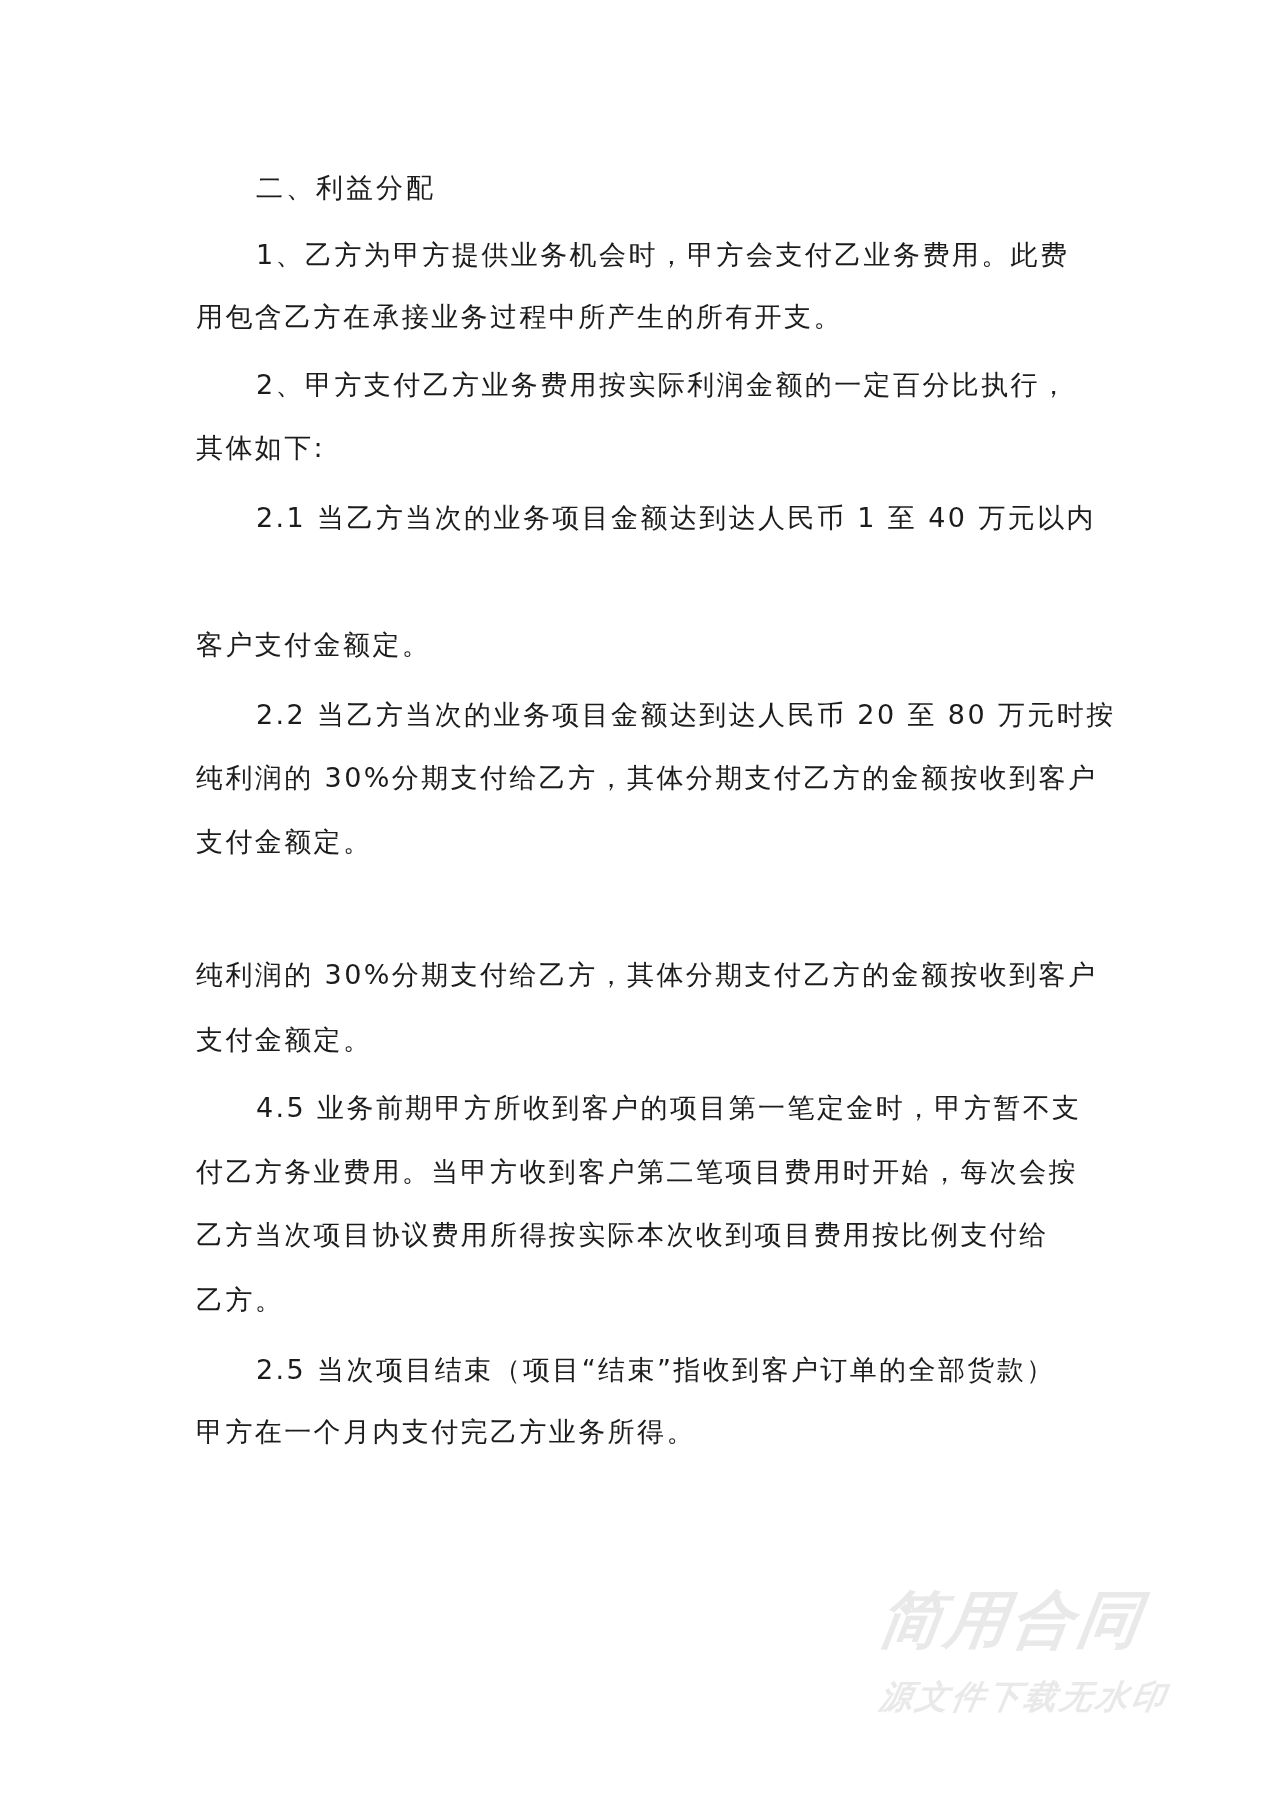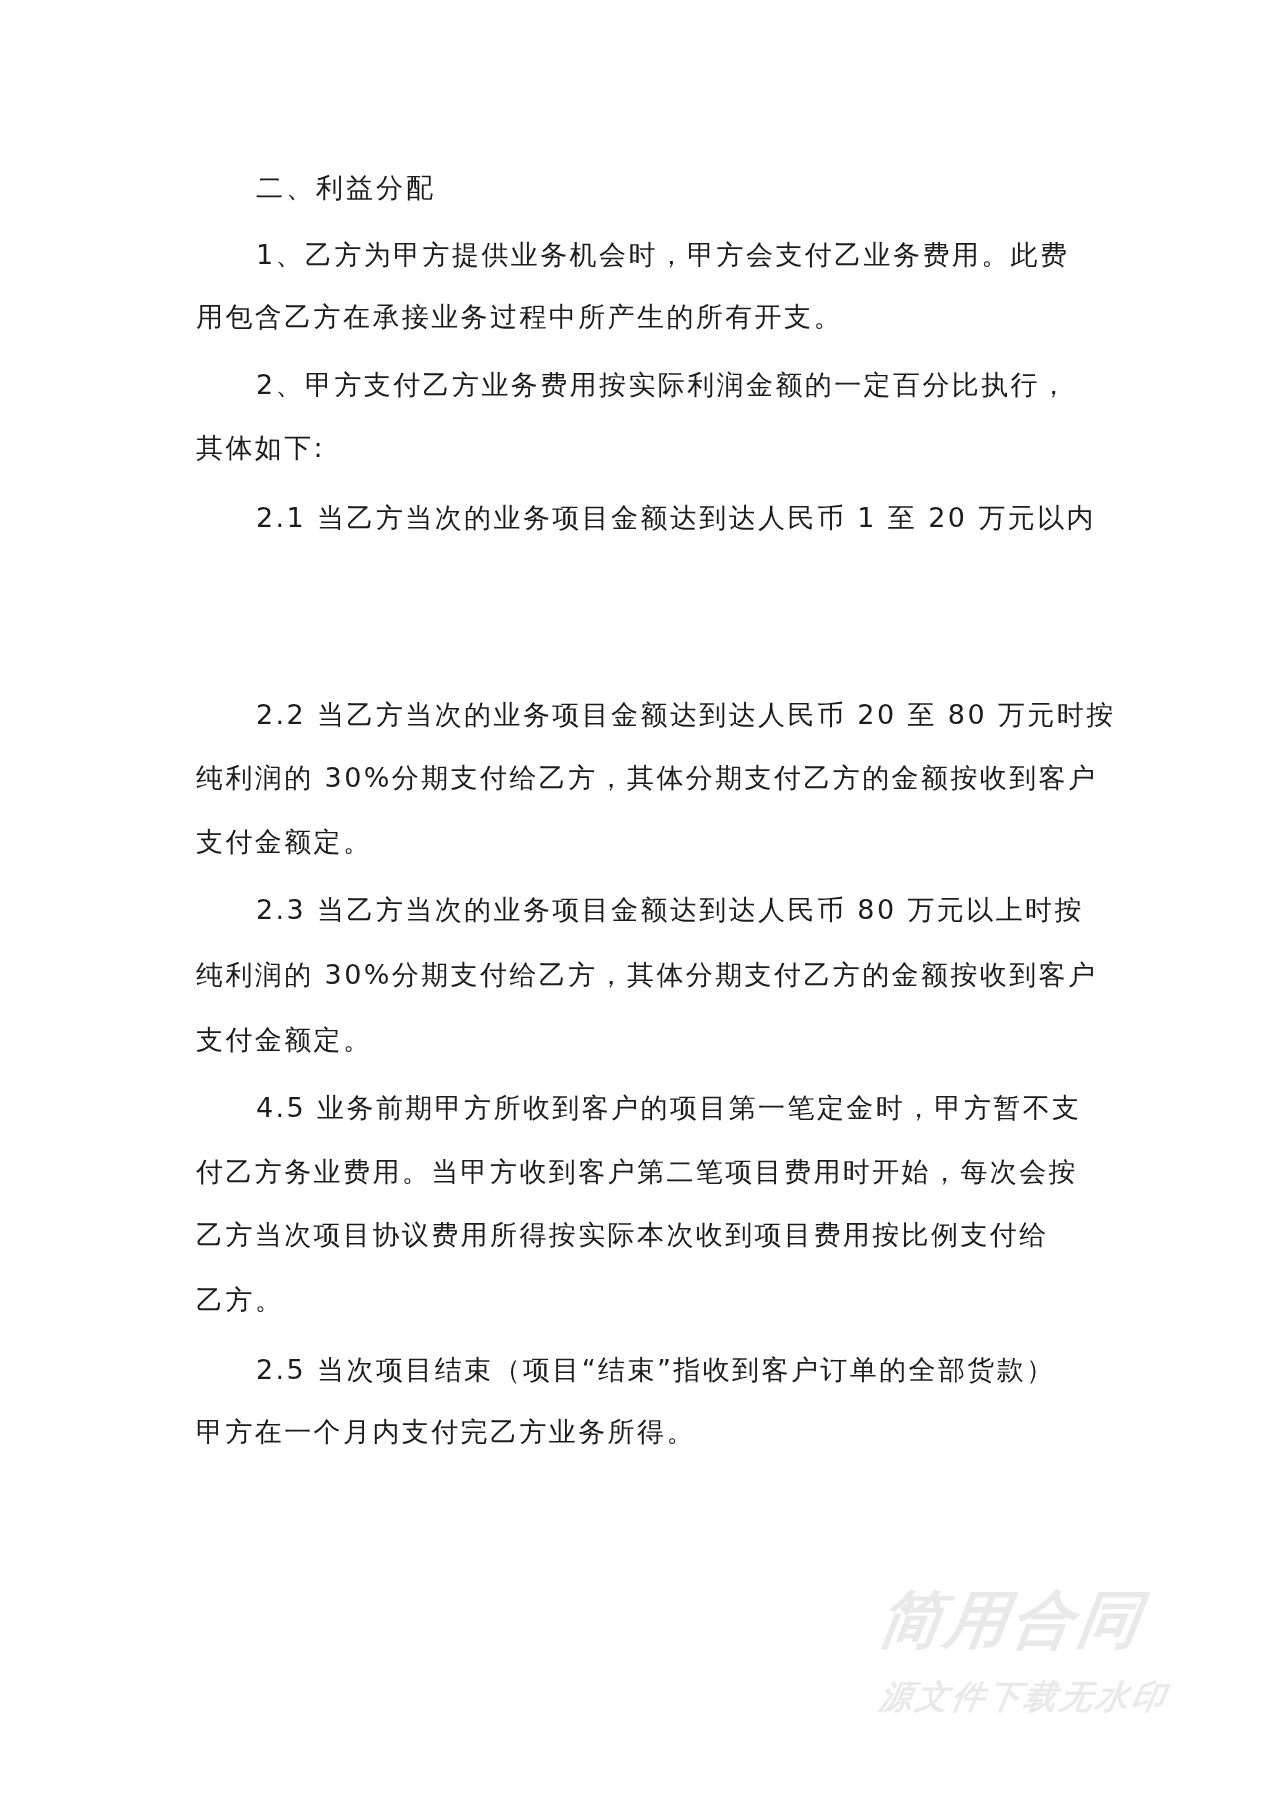--- a/index.html
+++ b/index.html
@@ -71,7 +71,7 @@
   <div class="line" style="top:297px">用包含乙方在承接业务过程中所产生的所有开支。</div>
   <div class="line indent" style="top:365px">2、甲方支付乙方业务费用按实际利润金额的一定百分比执行，</div>
   <div class="line" style="top:428px">其体如下:</div>
-  <div class="line indent" style="top:498px">2.1 当乙方当次的业务项目金额达到达人民币 1 至 20 万元以内</div>
+  <div class="line indent" style="top:498px">2.1 当乙方当次的业务项目金额达到达人民币 1 至 40 万元以内</div>
   <div class="line indent" style="top:695px">2.2 当乙方当次的业务项目金额达到达人民币 20 至 80 万元时按</div>
   <div class="line" style="top:758px">纯利润的 30%分期支付给乙方，其体分期支付乙方的金额按收到客户</div>
   <div class="line" style="top:822px">支付金额定。</div>

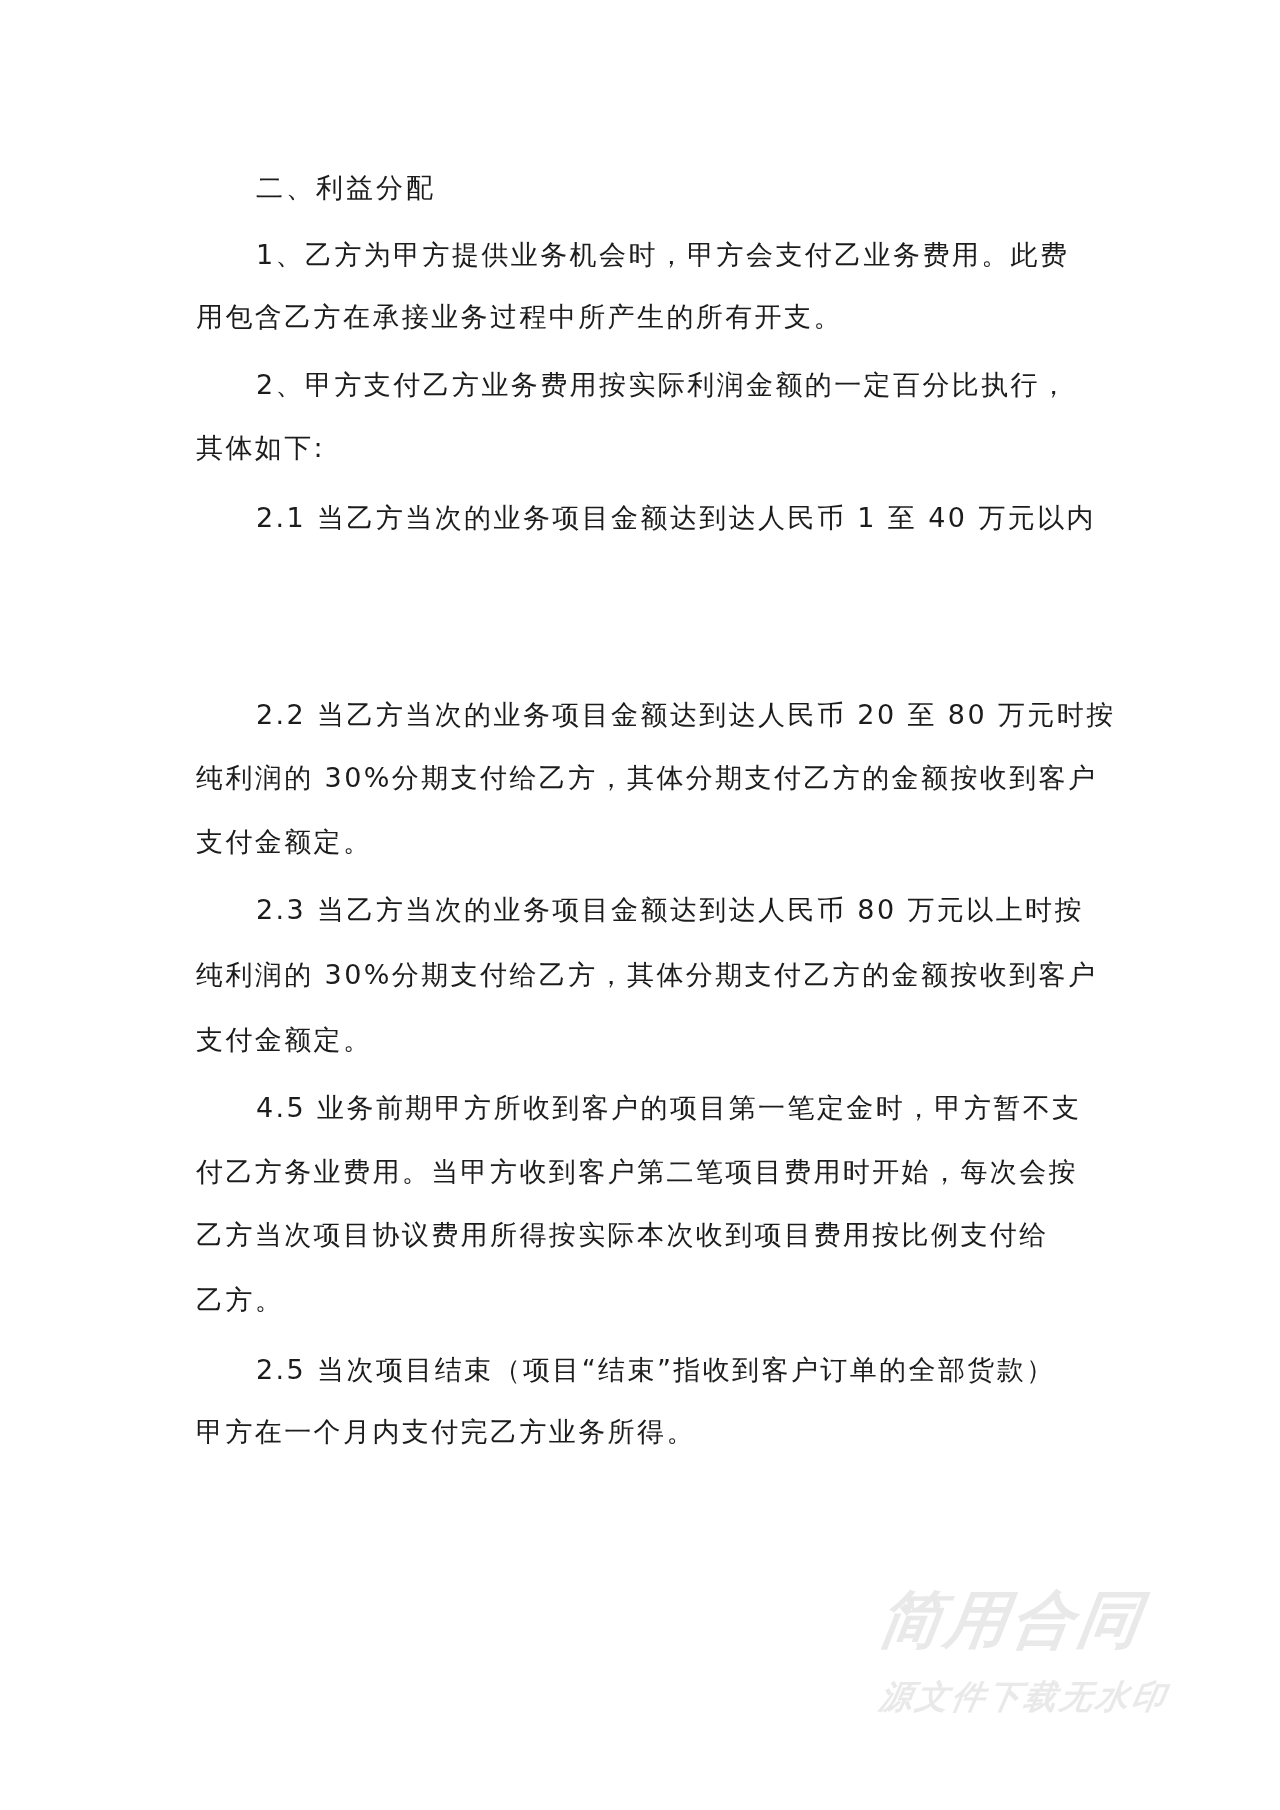--- a/index.html
+++ b/index.html
@@ -72,6 +72,7 @@
   <div class="line indent" style="top:365px">2、甲方支付乙方业务费用按实际利润金额的一定百分比执行，</div>
   <div class="line" style="top:428px">其体如下:</div>
   <div class="line indent" style="top:498px">2.1 当乙方当次的业务项目金额达到达人民币 1 至 40 万元以内</div>
+  <div class="line" style="top:625px">客户支付金额定。</div>
   <div class="line indent" style="top:695px">2.2 当乙方当次的业务项目金额达到达人民币 20 至 80 万元时按</div>
   <div class="line" style="top:758px">纯利润的 30%分期支付给乙方，其体分期支付乙方的金额按收到客户</div>
   <div class="line" style="top:822px">支付金额定。</div>

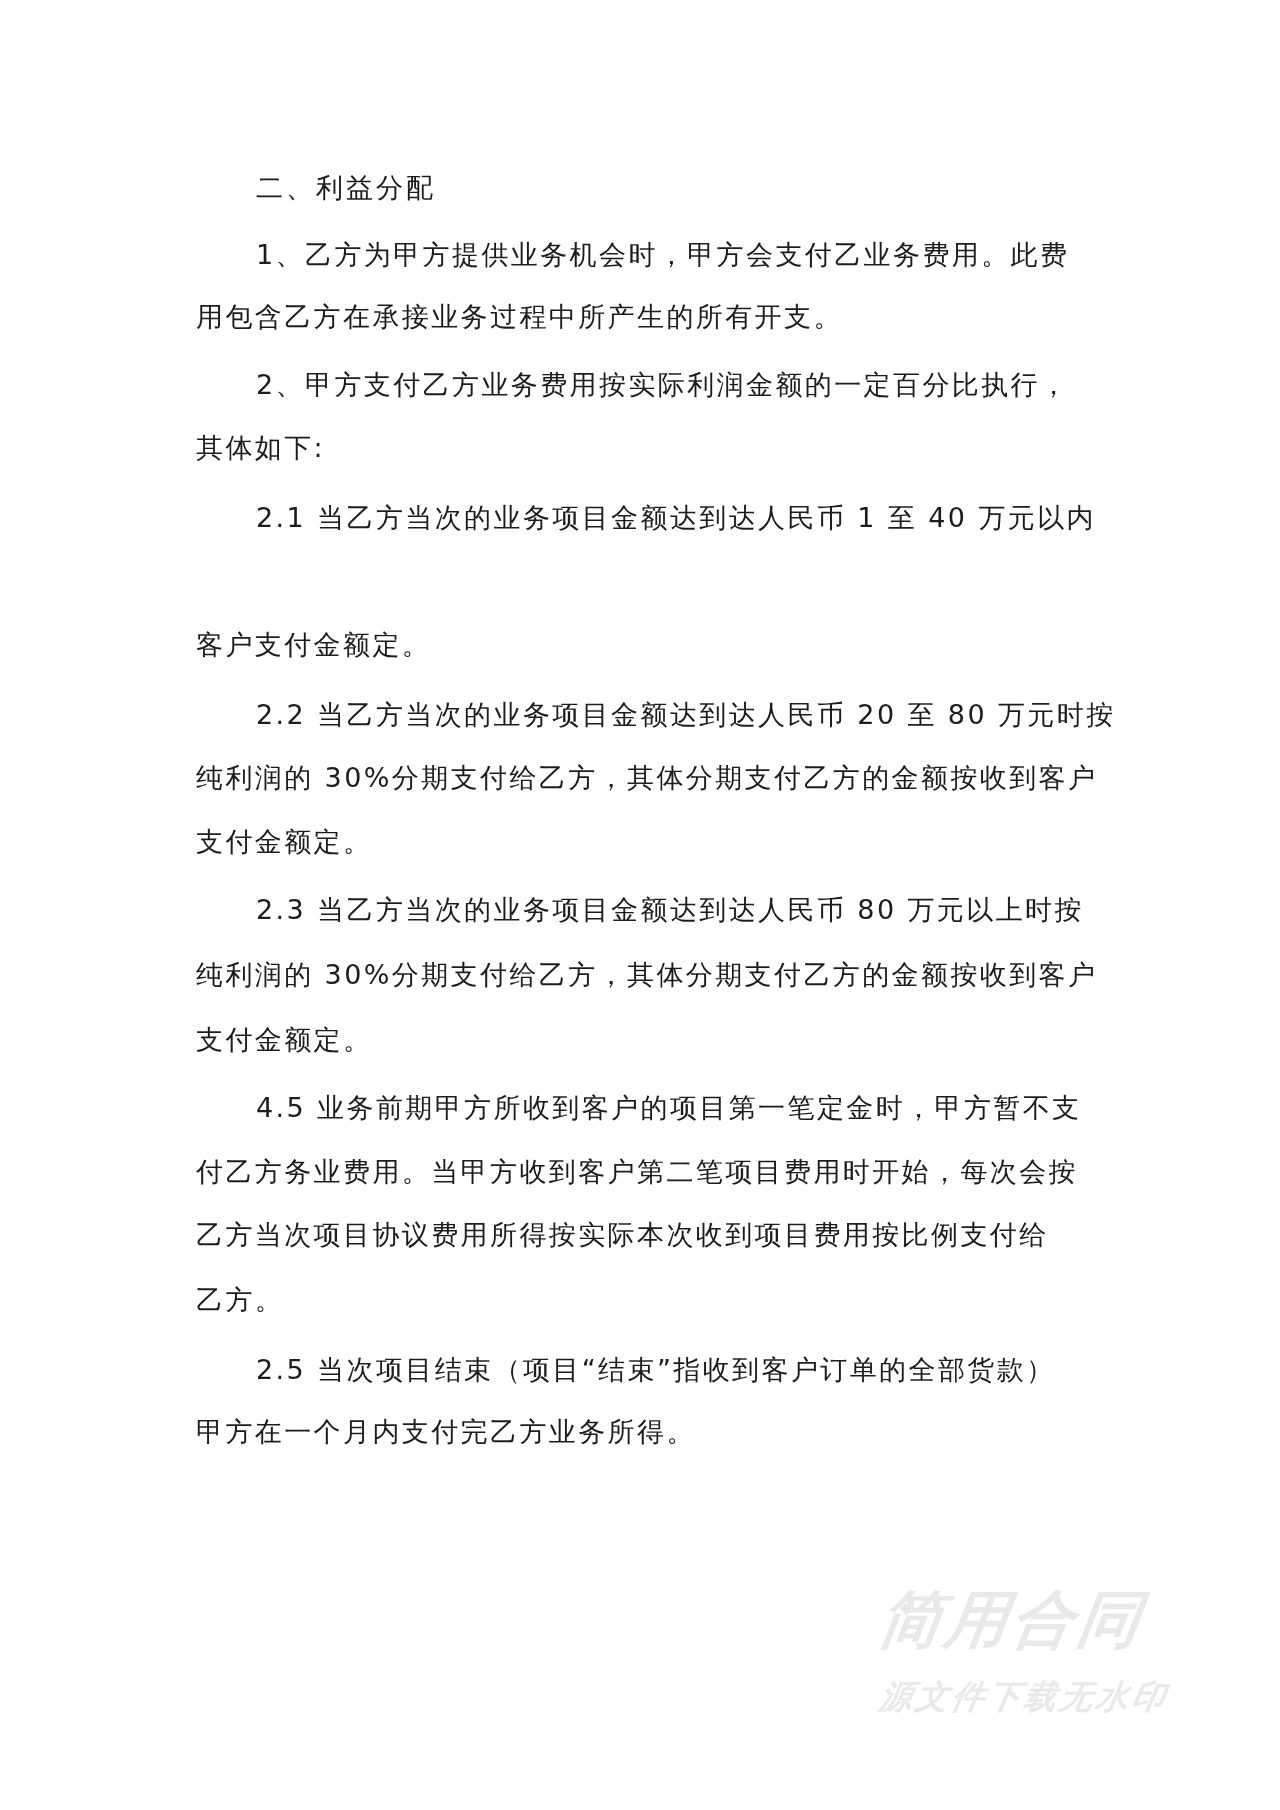--- a/index.html
+++ b/index.html
@@ -76,7 +76,6 @@
   <div class="line indent" style="top:695px">2.2 当乙方当次的业务项目金额达到达人民币 20 至 80 万元时按</div>
   <div class="line" style="top:758px">纯利润的 30%分期支付给乙方，其体分期支付乙方的金额按收到客户</div>
   <div class="line" style="top:822px">支付金额定。</div>
-  <div class="line indent" style="top:890px">2.3 当乙方当次的业务项目金额达到达人民币 80 万元以上时按</div>
   <div class="line" style="top:955px">纯利润的 30%分期支付给乙方，其体分期支付乙方的金额按收到客户</div>
   <div class="line" style="top:1020px">支付金额定。</div>
   <div class="line indent" style="top:1088px">4.5 业务前期甲方所收到客户的项目第一笔定金时，甲方暂不支</div>

